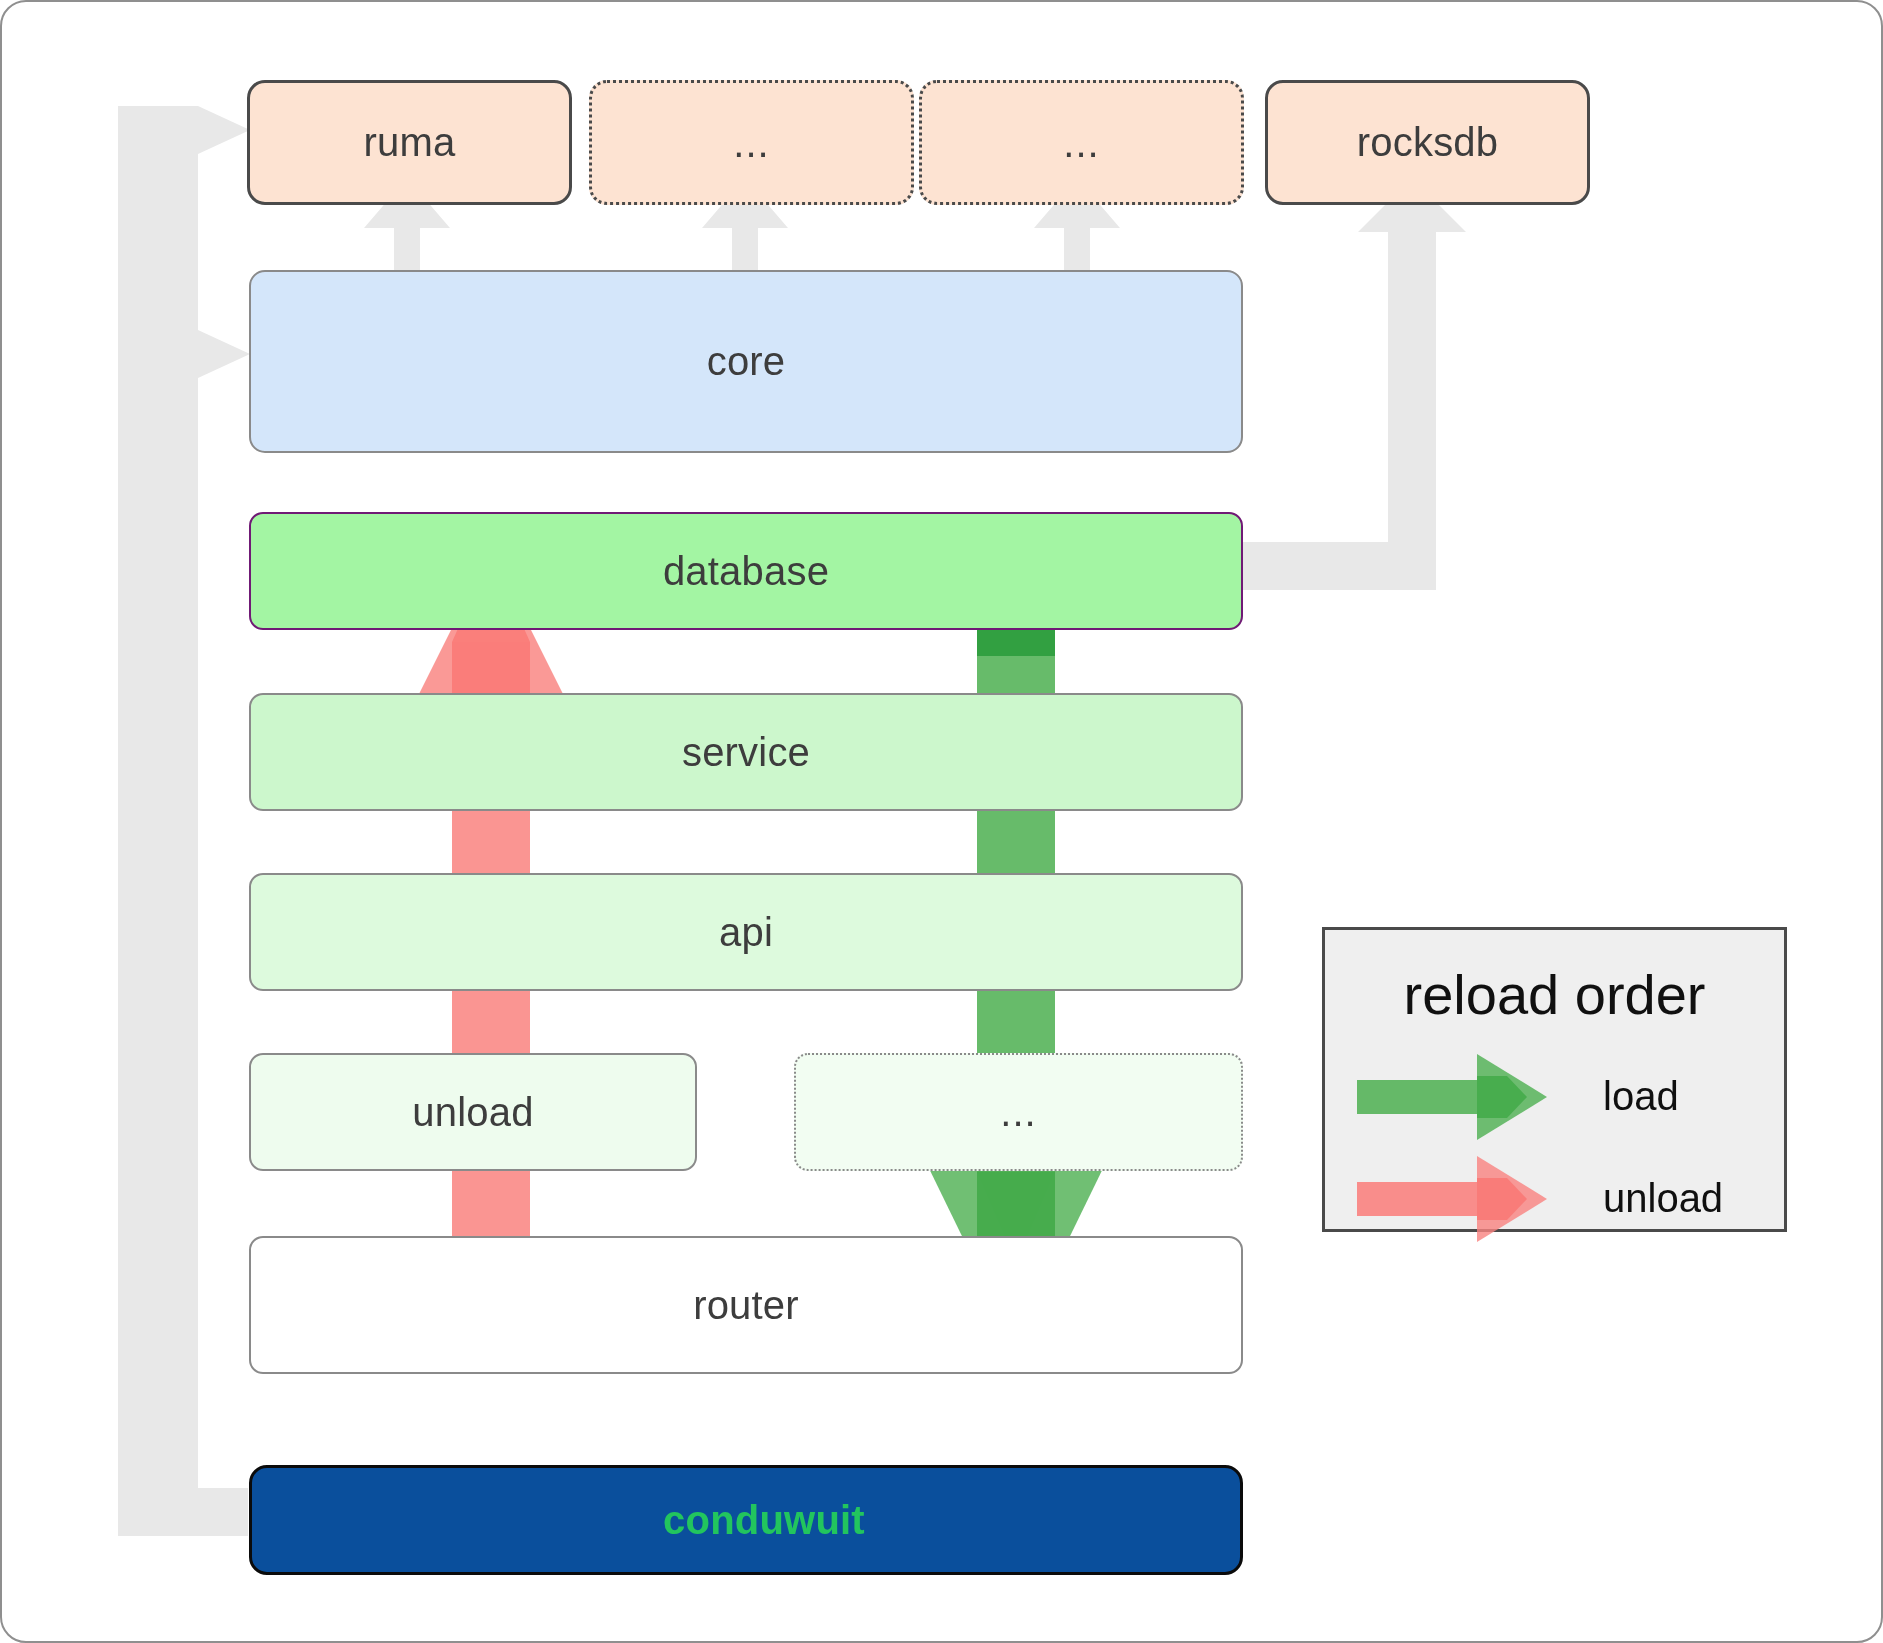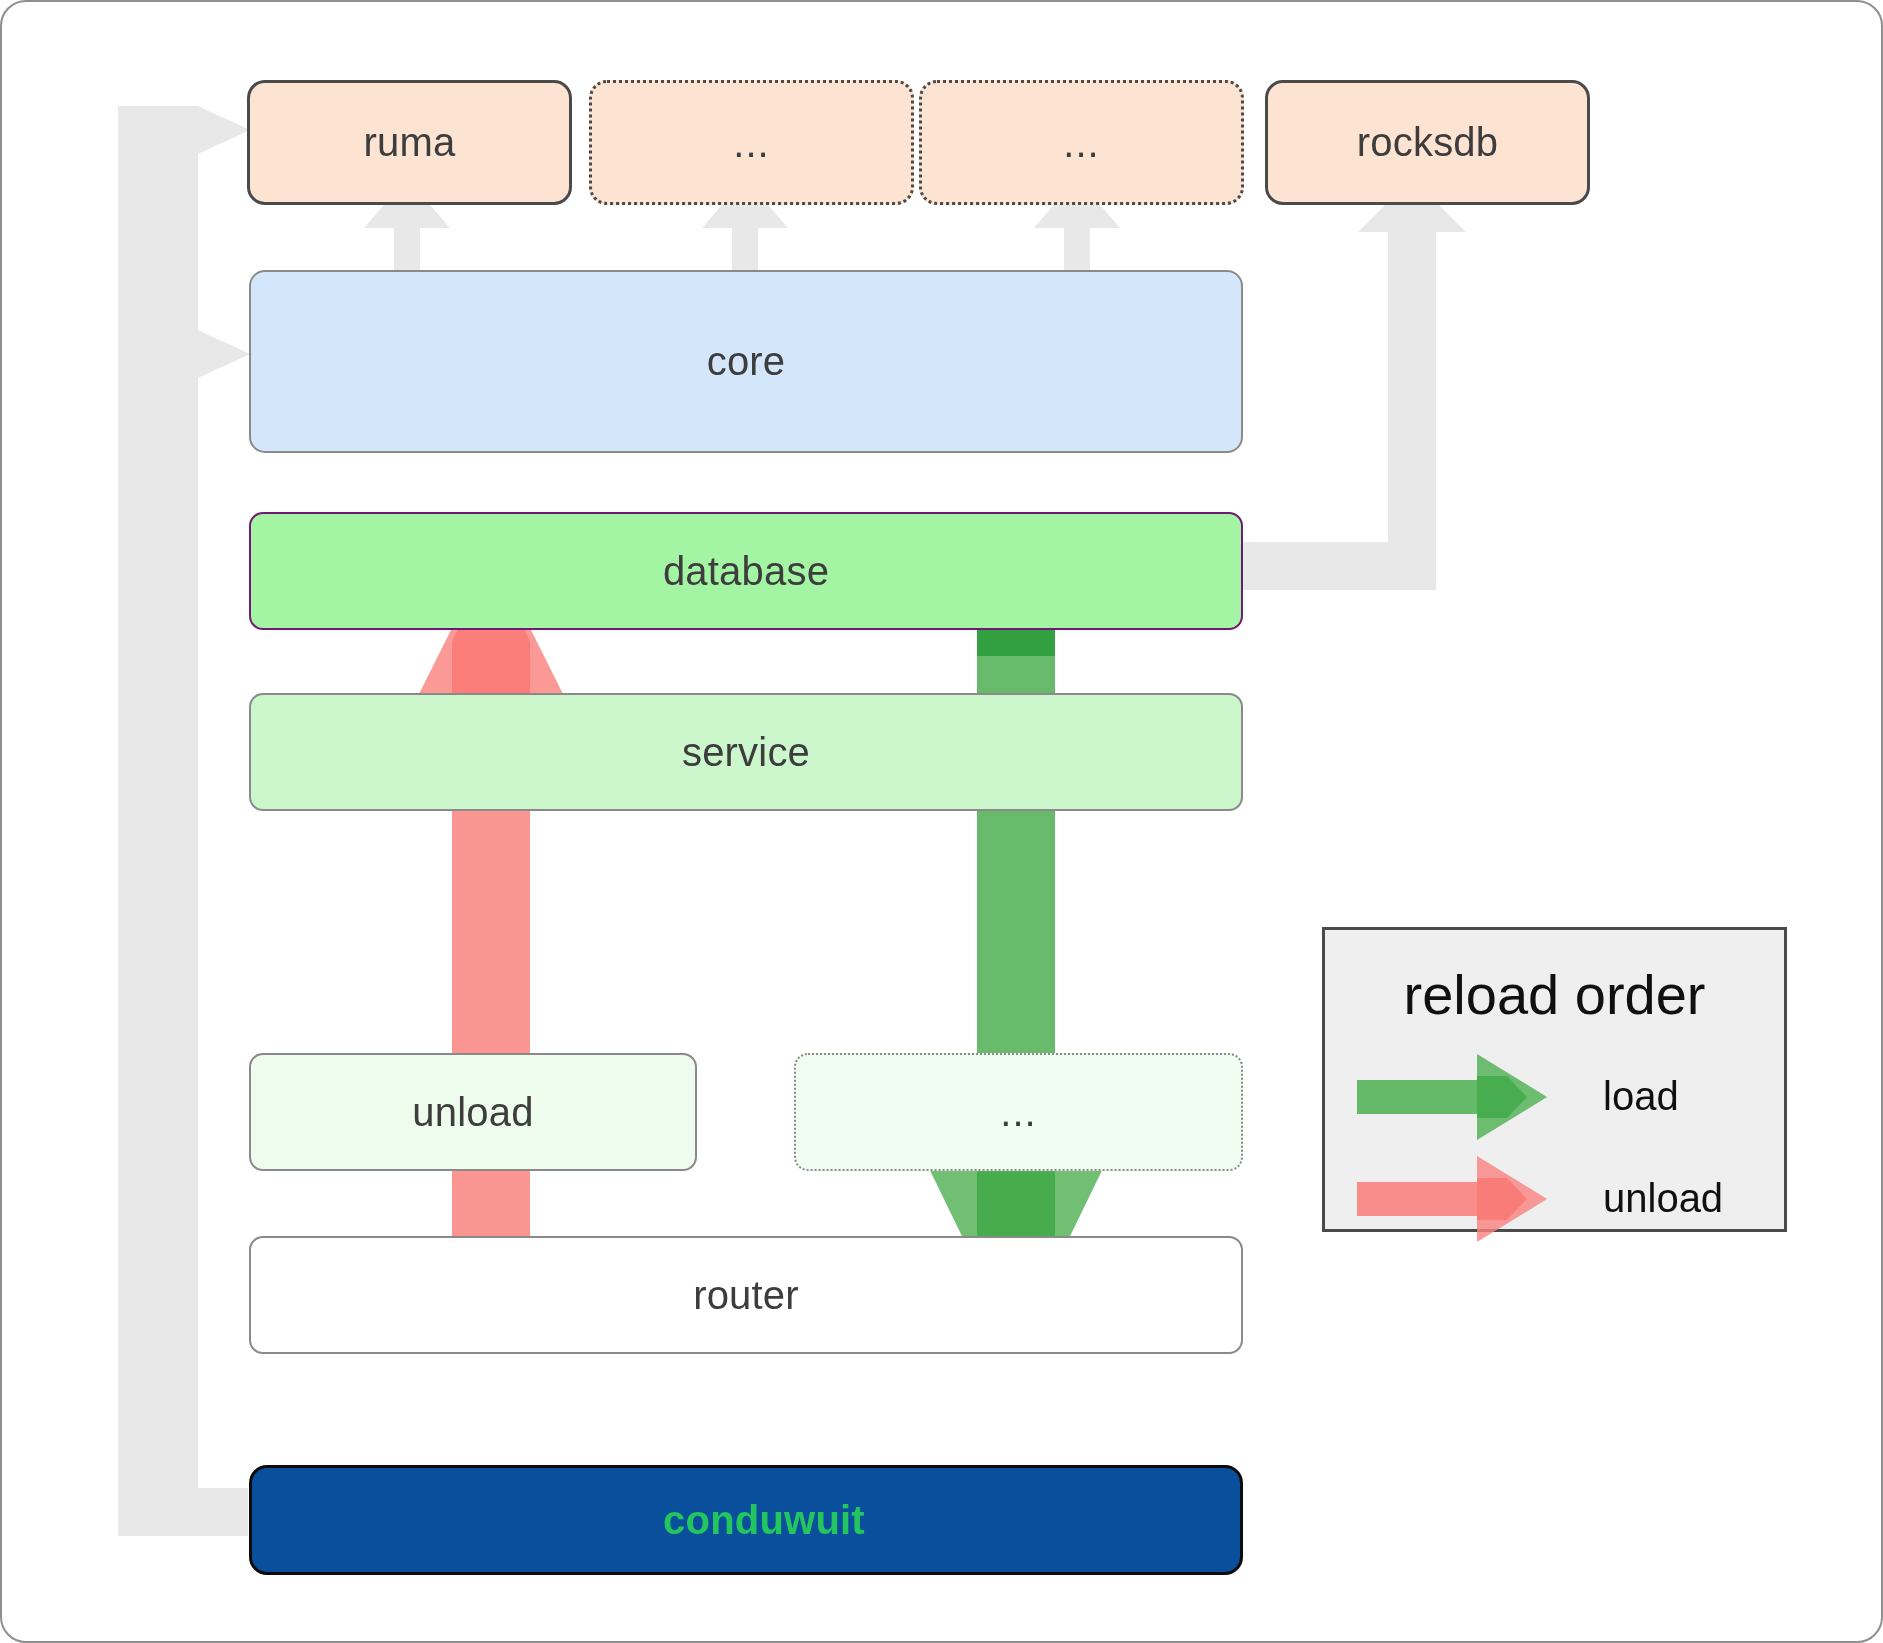--- a/index.html
+++ b/index.html
@@ -212,6 +212,9 @@
     <span>service</span>
   </div>
 
+  <div class="node lvl-api" style="left:247px; top:871px; width:994px; height:118px;">
+    <span>api</span>
+  </div>
 
   <div class="node lvl-admin" style="left:247px; top:1051px; width:448px; height:118px;">
     <span>unload</span>

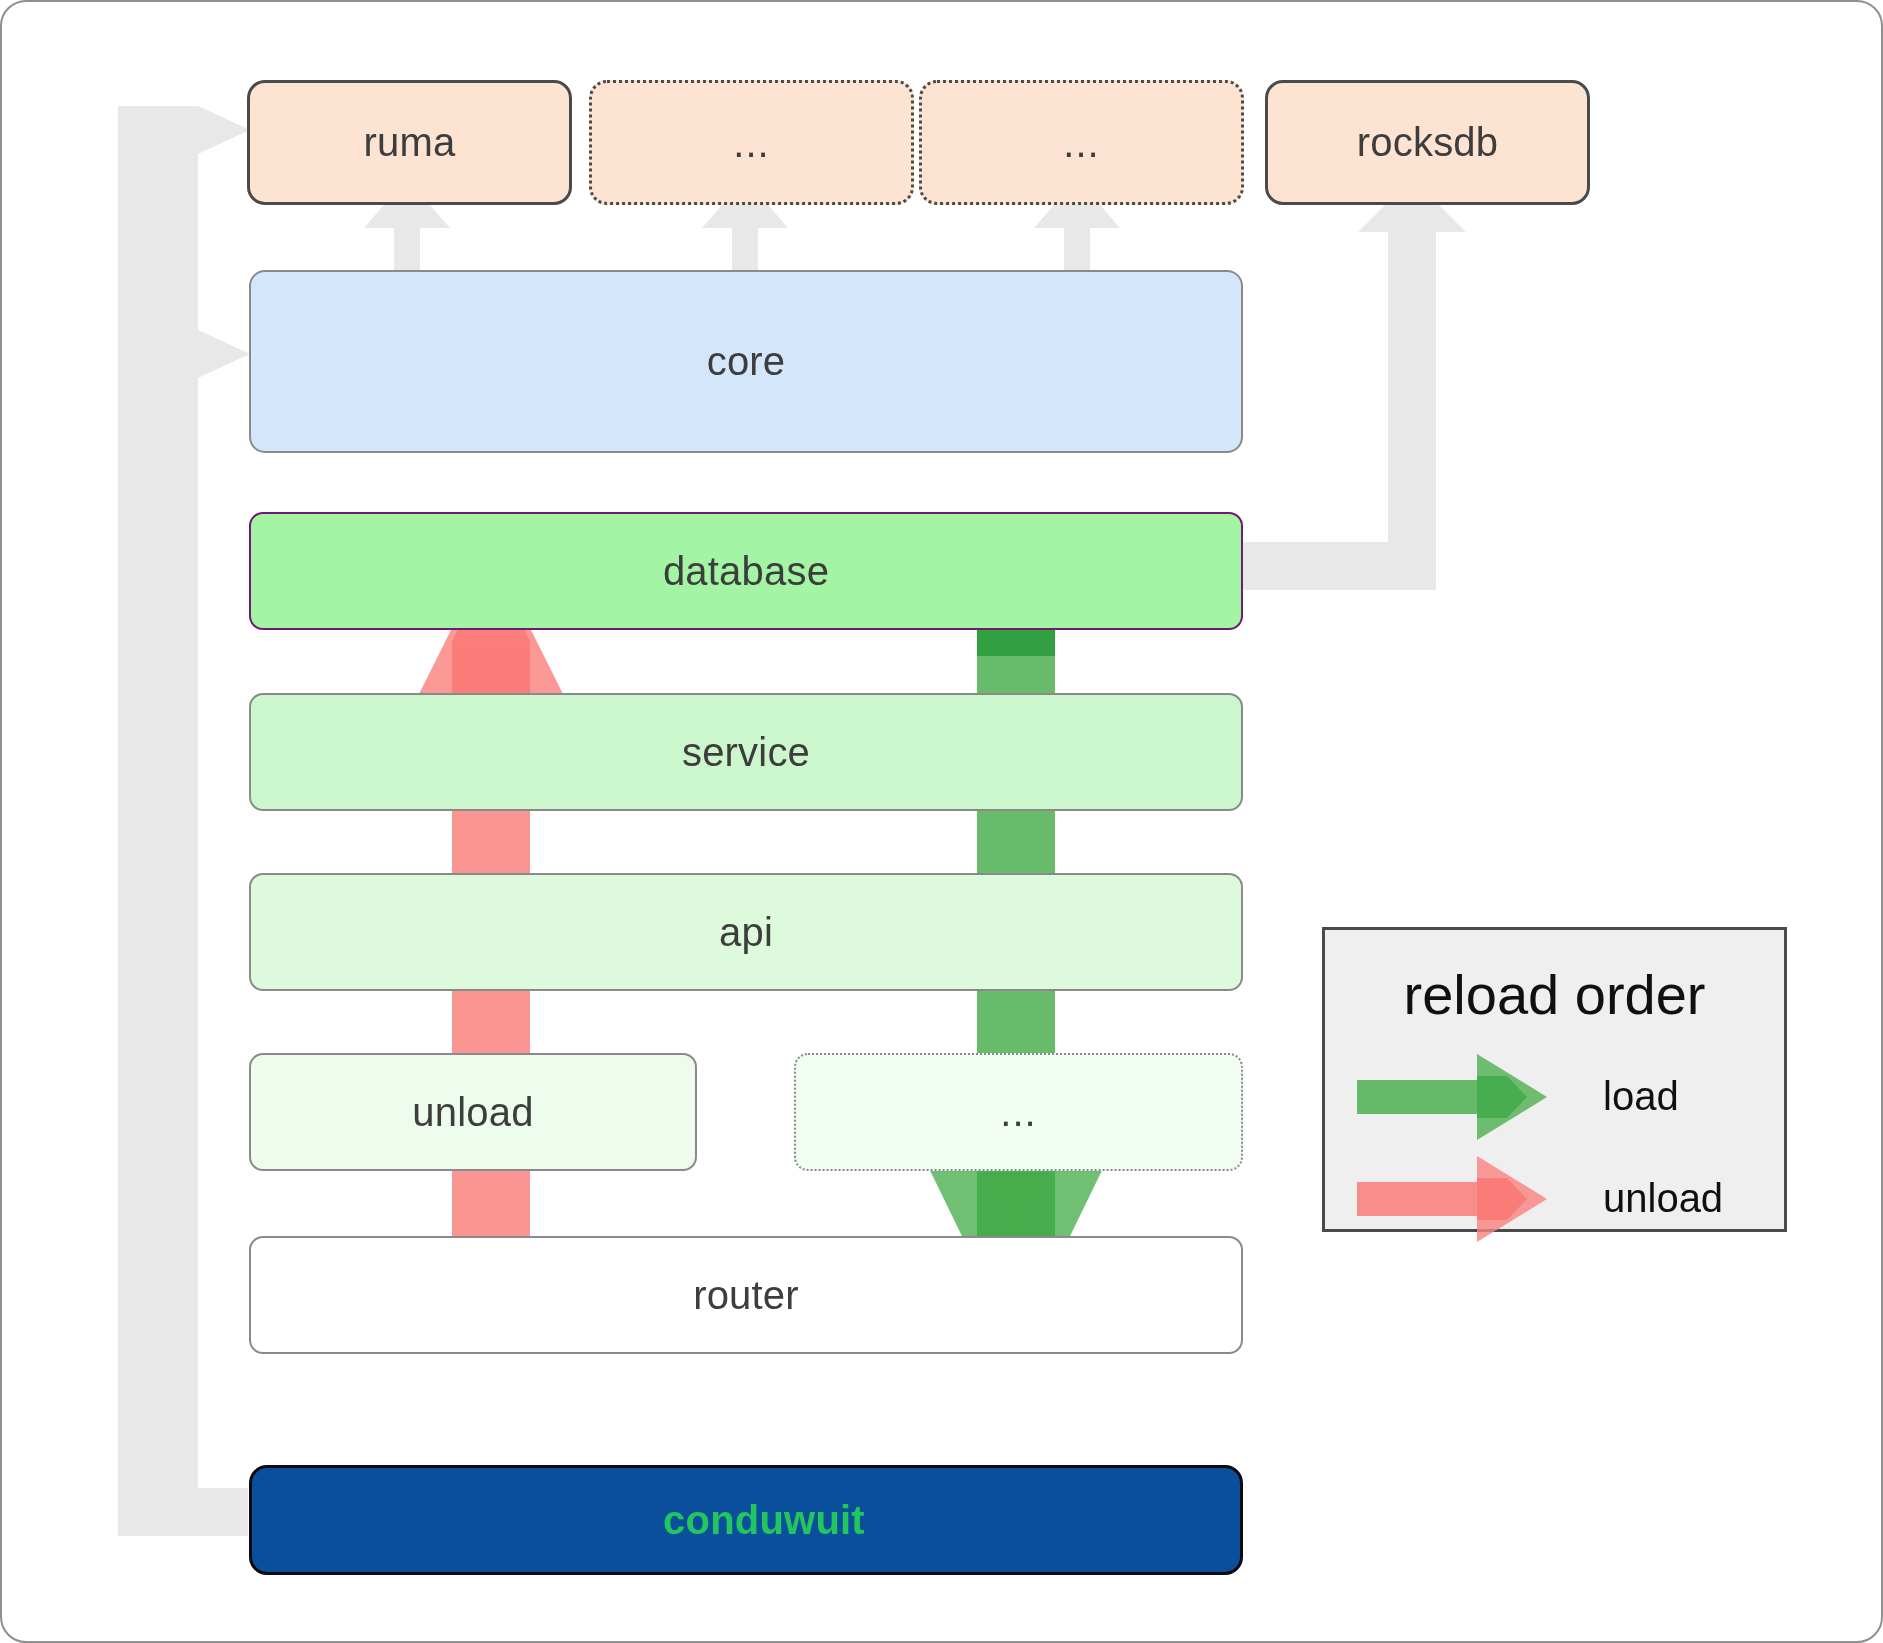--- a/index.html
+++ b/index.html
@@ -224,7 +224,7 @@
     <span class="dots-label">...</span>
   </div>
 
-  <div class="node lvl-router" style="left:247px; top:1234px; width:994px; height:118px;">
+  <div class="node lvl-router" style="left:247px; top:1234px; width:994px; height:138px;">
     <span>router</span>
   </div>
 

